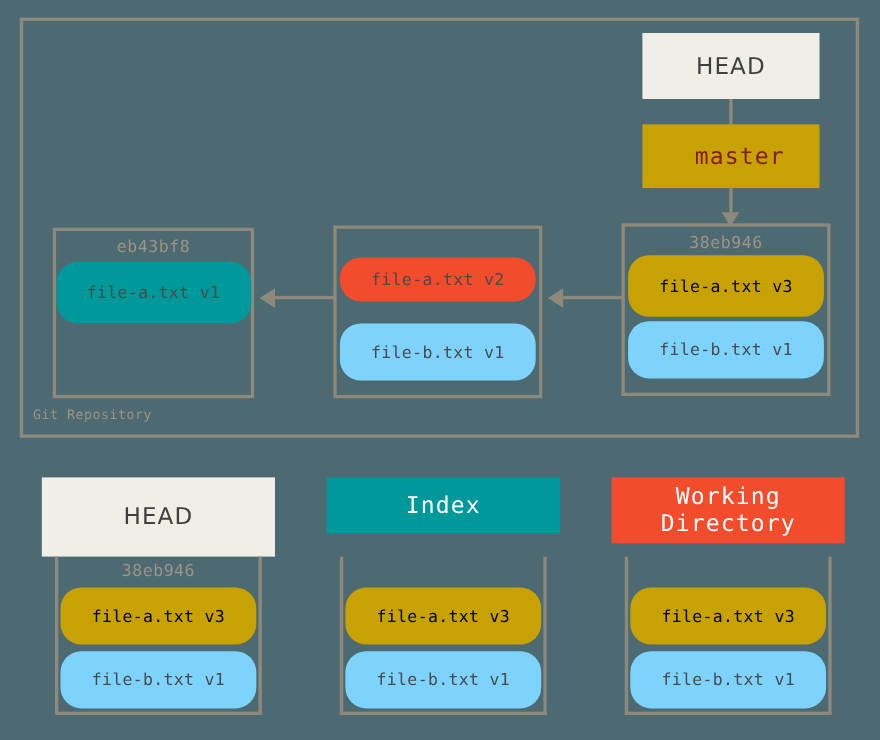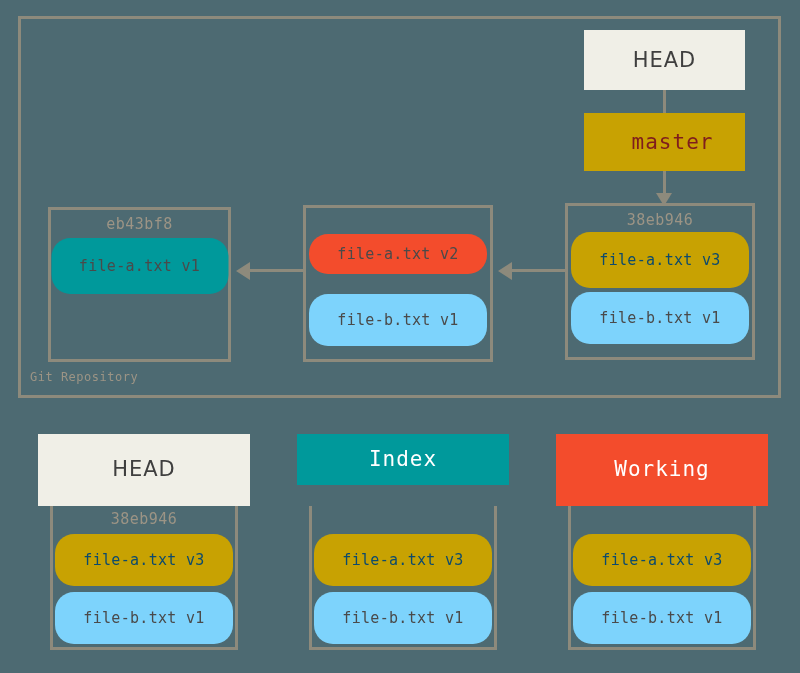--- a/index.html
+++ b/index.html
@@ -110,7 +110,7 @@
   }
   .pill.teal   { background: #00999b; color: #4a4a4a; }
   .pill.red    { background: #f34c2c; color: #4a4a4a; }
-  .pill.gold   { background: #c8a202; color: #0c4a6e; }
+  .pill.gold   { background: #c8a202; color: #000000; }
   .pill.cream  { background: #7dd3fc; color: #4a4a4a; }
 
   #commit-1 { left: 48px;  top: 207px; width: 183px; height: 155px; }

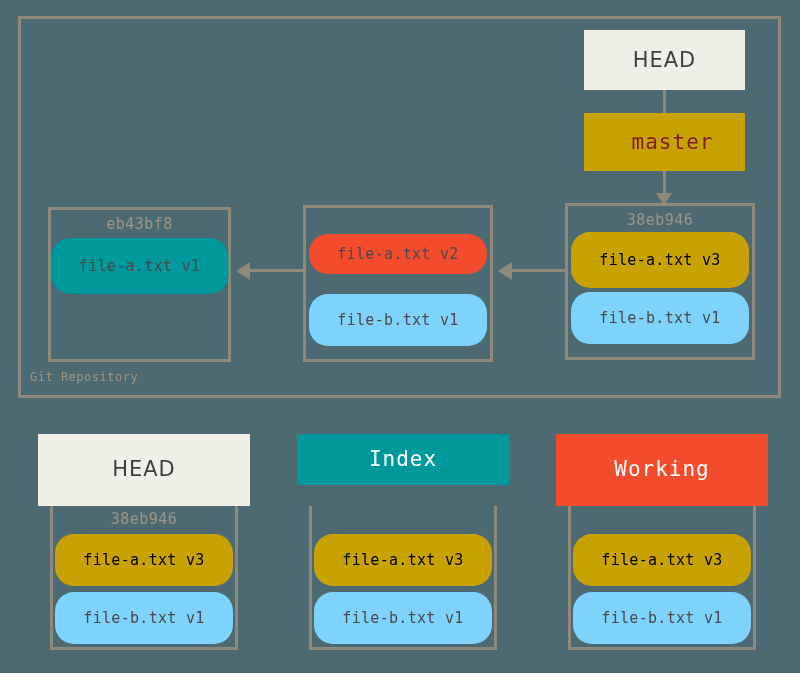--- a/index.html
+++ b/index.html
@@ -194,7 +194,7 @@
 
   
   #panel-wd-header {
-    left: 556px; top: 434px; width: 212px; height: 72px;
+    left: 556px; top: 434px; width: 212px; height: 60px;
     background: #f34c2c;
     color: #ffffff;
   }

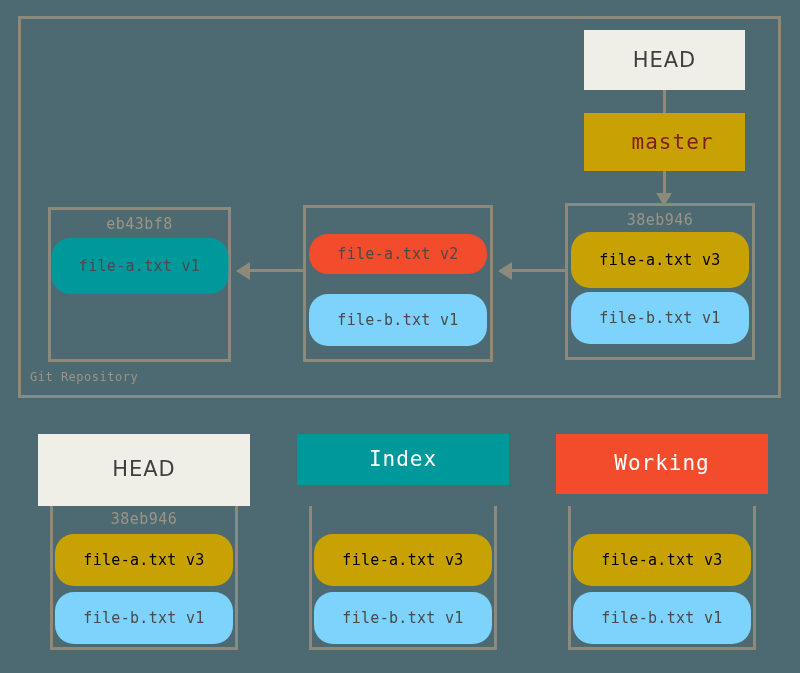--- a/index.html
+++ b/index.html
@@ -249,6 +249,7 @@
 <div class="panel-header" id="panel-wd-header">
   <span>
     <span>Working</span><br>
+    <span>Directory</span>
   </span>
 </div>
 <div class="panel-body" id="panel-wd-body">

